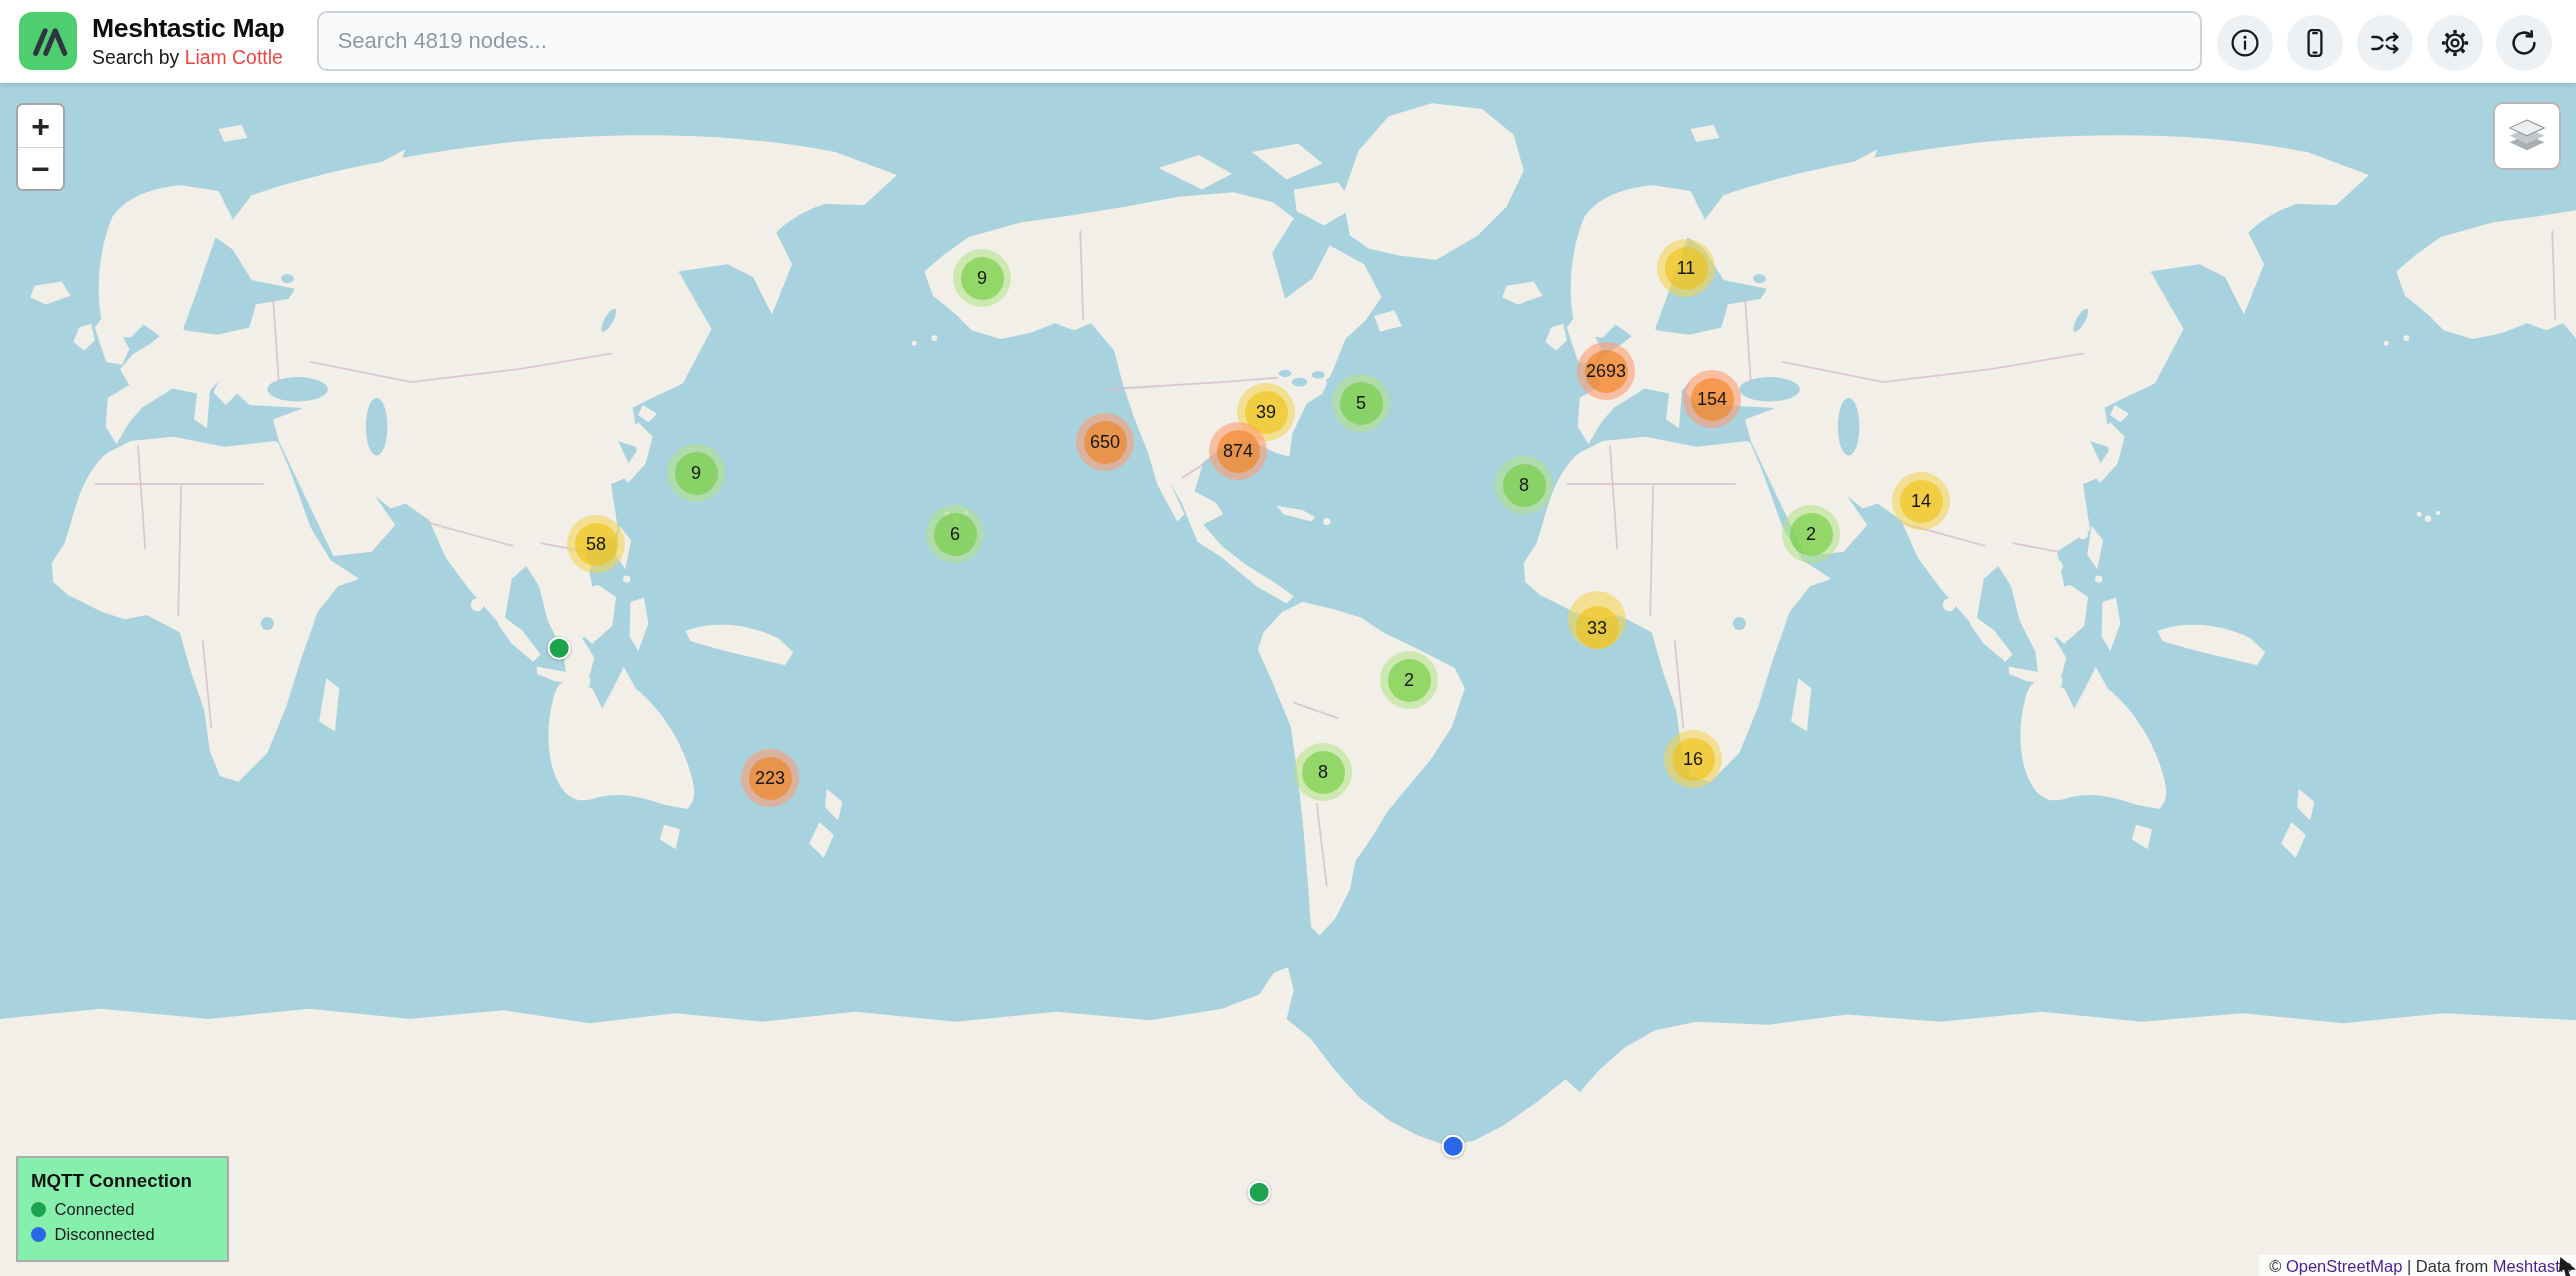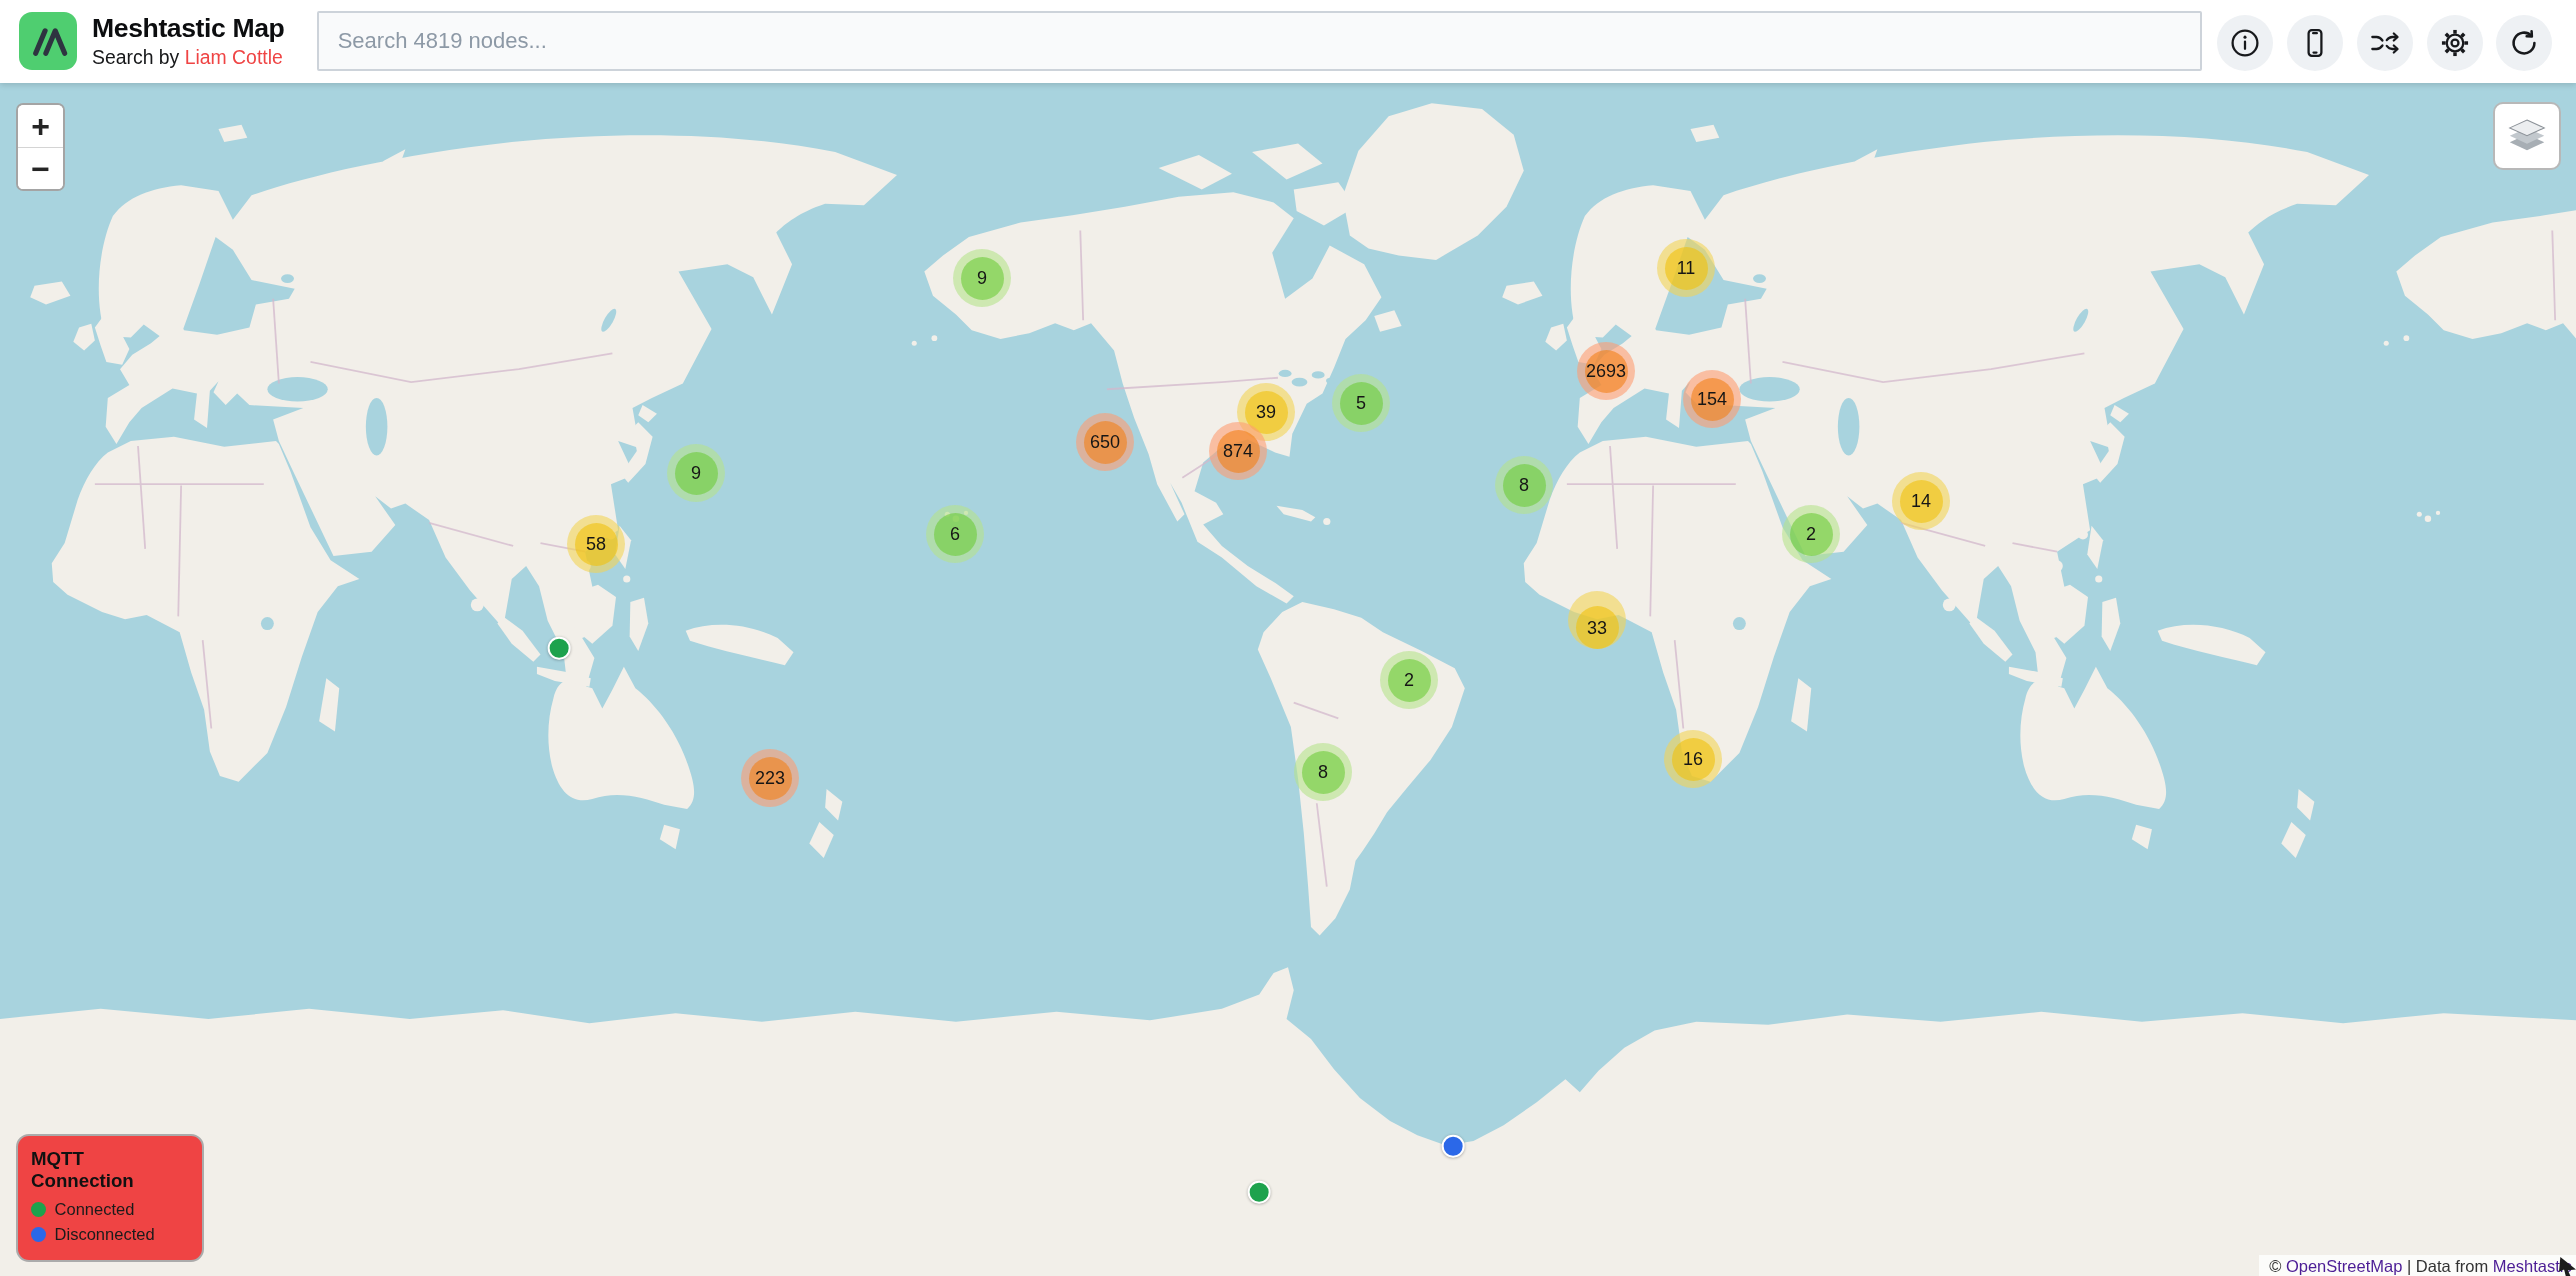--- a/index.html
+++ b/index.html
@@ -19,7 +19,7 @@
   .byline a{color:#ef4444;text-decoration:none;}
   .search{
     position:absolute;left:317px;top:10.8px;width:1885px;height:60px;box-sizing:border-box;
-    border:2.2px solid #cdd3da;border-radius:2px;background:#f9fafb;
+    border:2.2px solid #cdd3da;border-radius:10px;background:#f9fafb;
     font-family:"Liberation Sans",sans-serif;font-size:22px;color:#30343a;padding:0 18.7px;outline:none;
   }
   .search::placeholder{color:#8d99a6;}

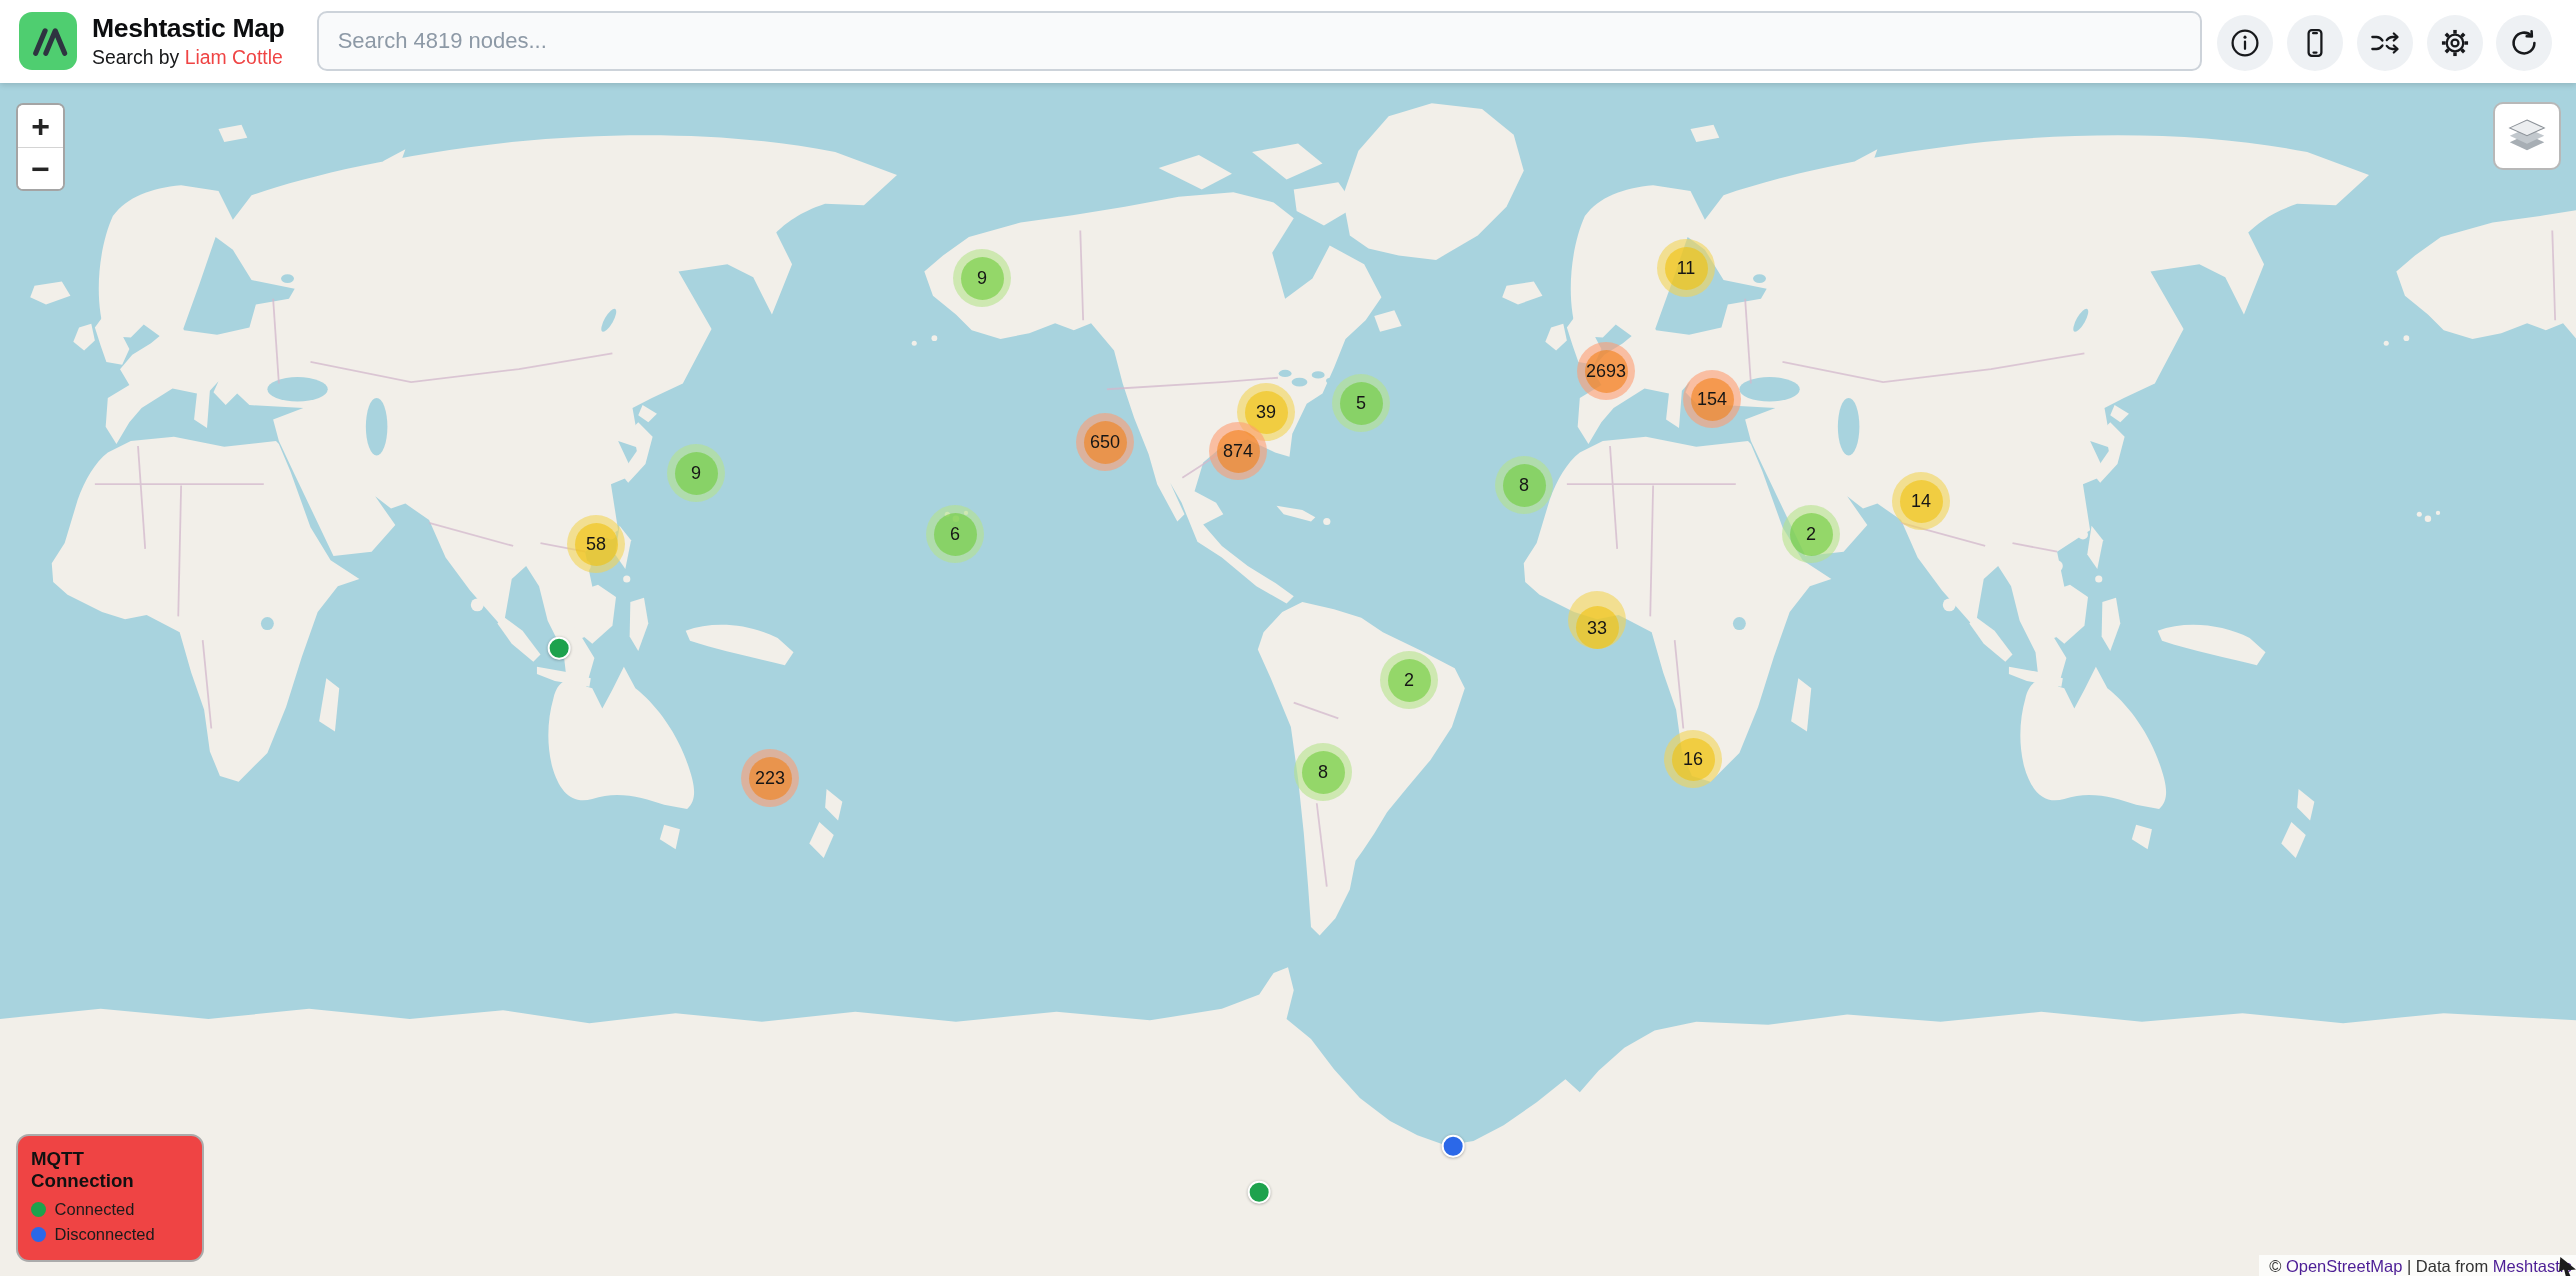--- a/index.html
+++ b/index.html
@@ -63,8 +63,8 @@
   }
   
   .legend{
-    position:absolute;left:16px;bottom:15px;width:188px;box-sizing:border-box;background:#ef4444;
-    border:2.2px solid #ababab;border-radius:13px;padding:11.5px 13px 10px 13px;
+    position:absolute;left:16px;bottom:15px;width:213px;box-sizing:border-box;background:#86efac;
+    border:2.2px solid #ababab;border-radius:1px;padding:11.5px 13px 10px 13px;
   }
   .legend .ltitle{font-size:18.7px;font-weight:700;color:#111;margin-bottom:8.6px;}
   .legend .lrow{display:flex;align-items:center;margin:5.8px 0;}

